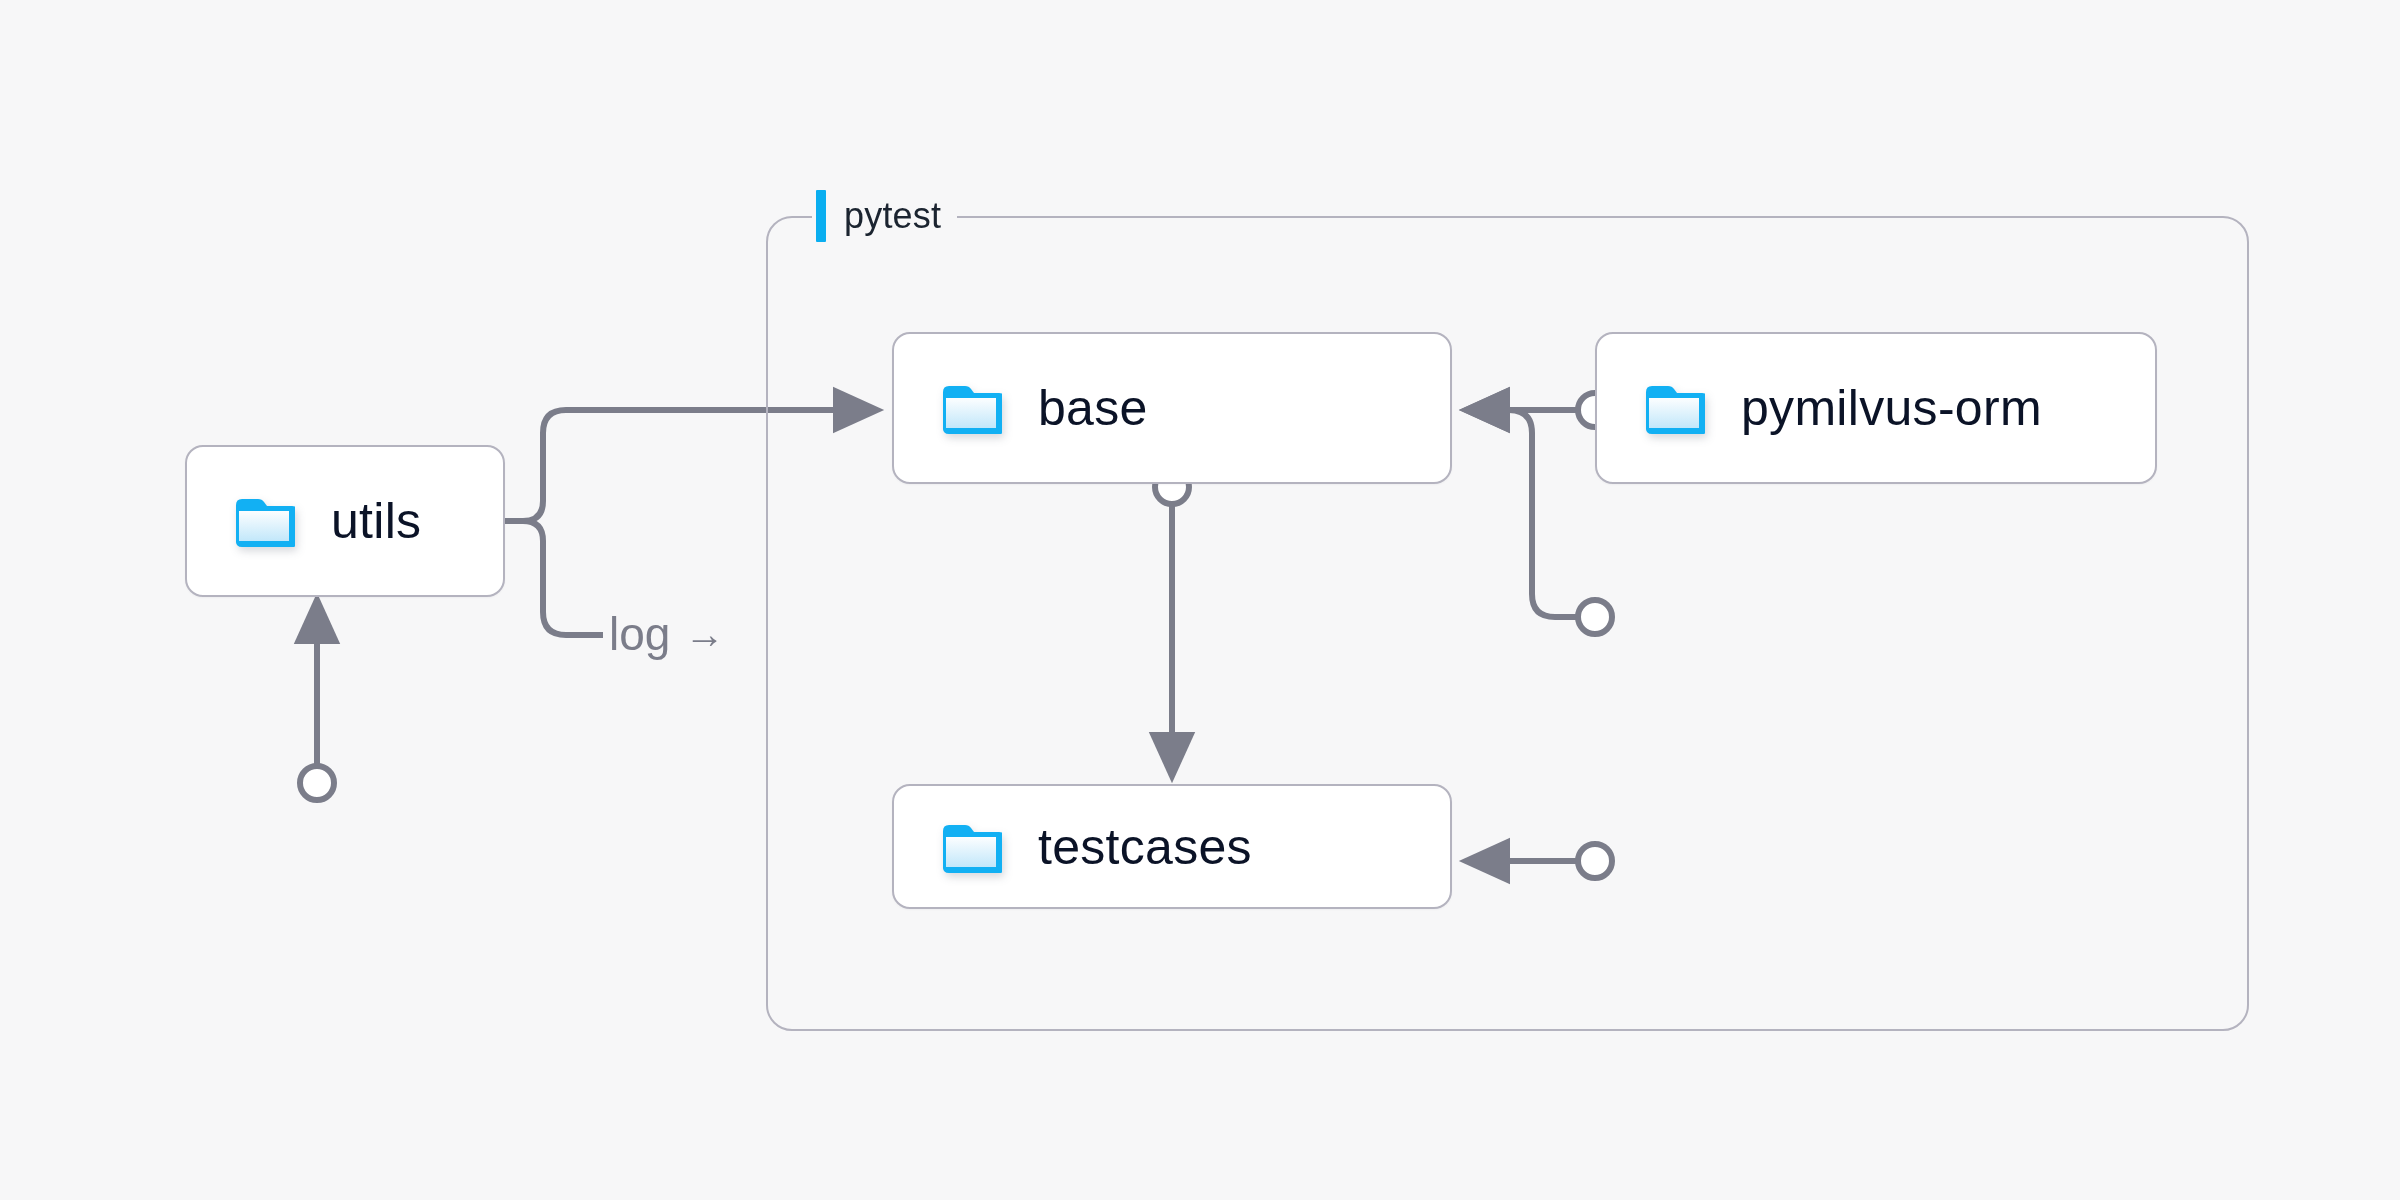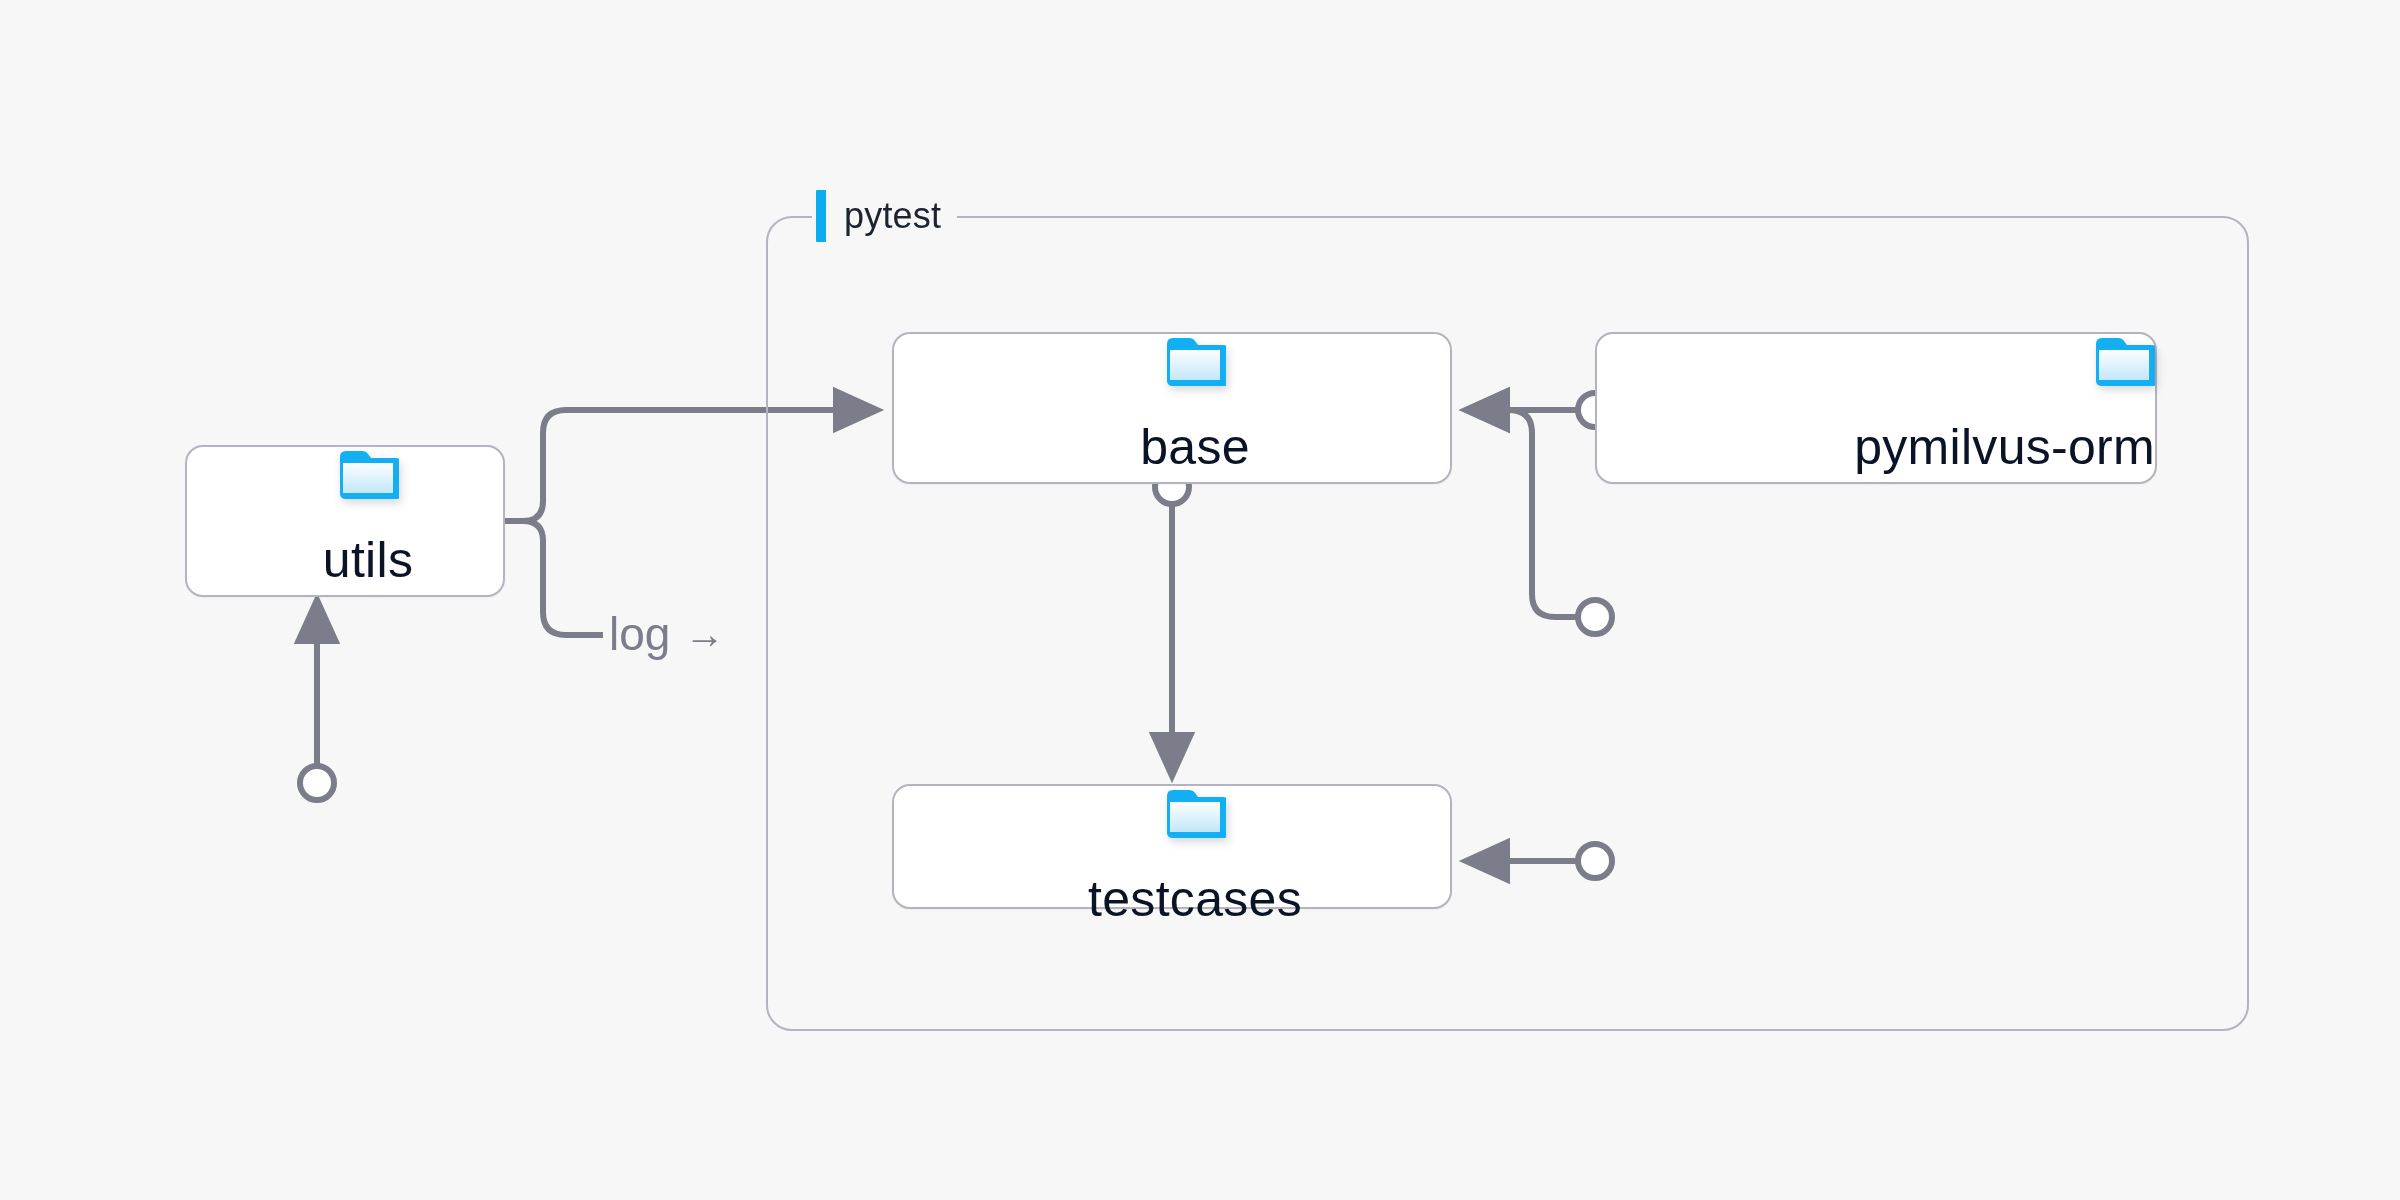--- a/index.html
+++ b/index.html
@@ -49,7 +49,6 @@
     padding-left:46px;
     gap:36px;
     box-shadow:0 1px 2px rgba(20,24,40,.04);
-    flex-direction:column;
   }
   .node-label{
     font-size:50px;

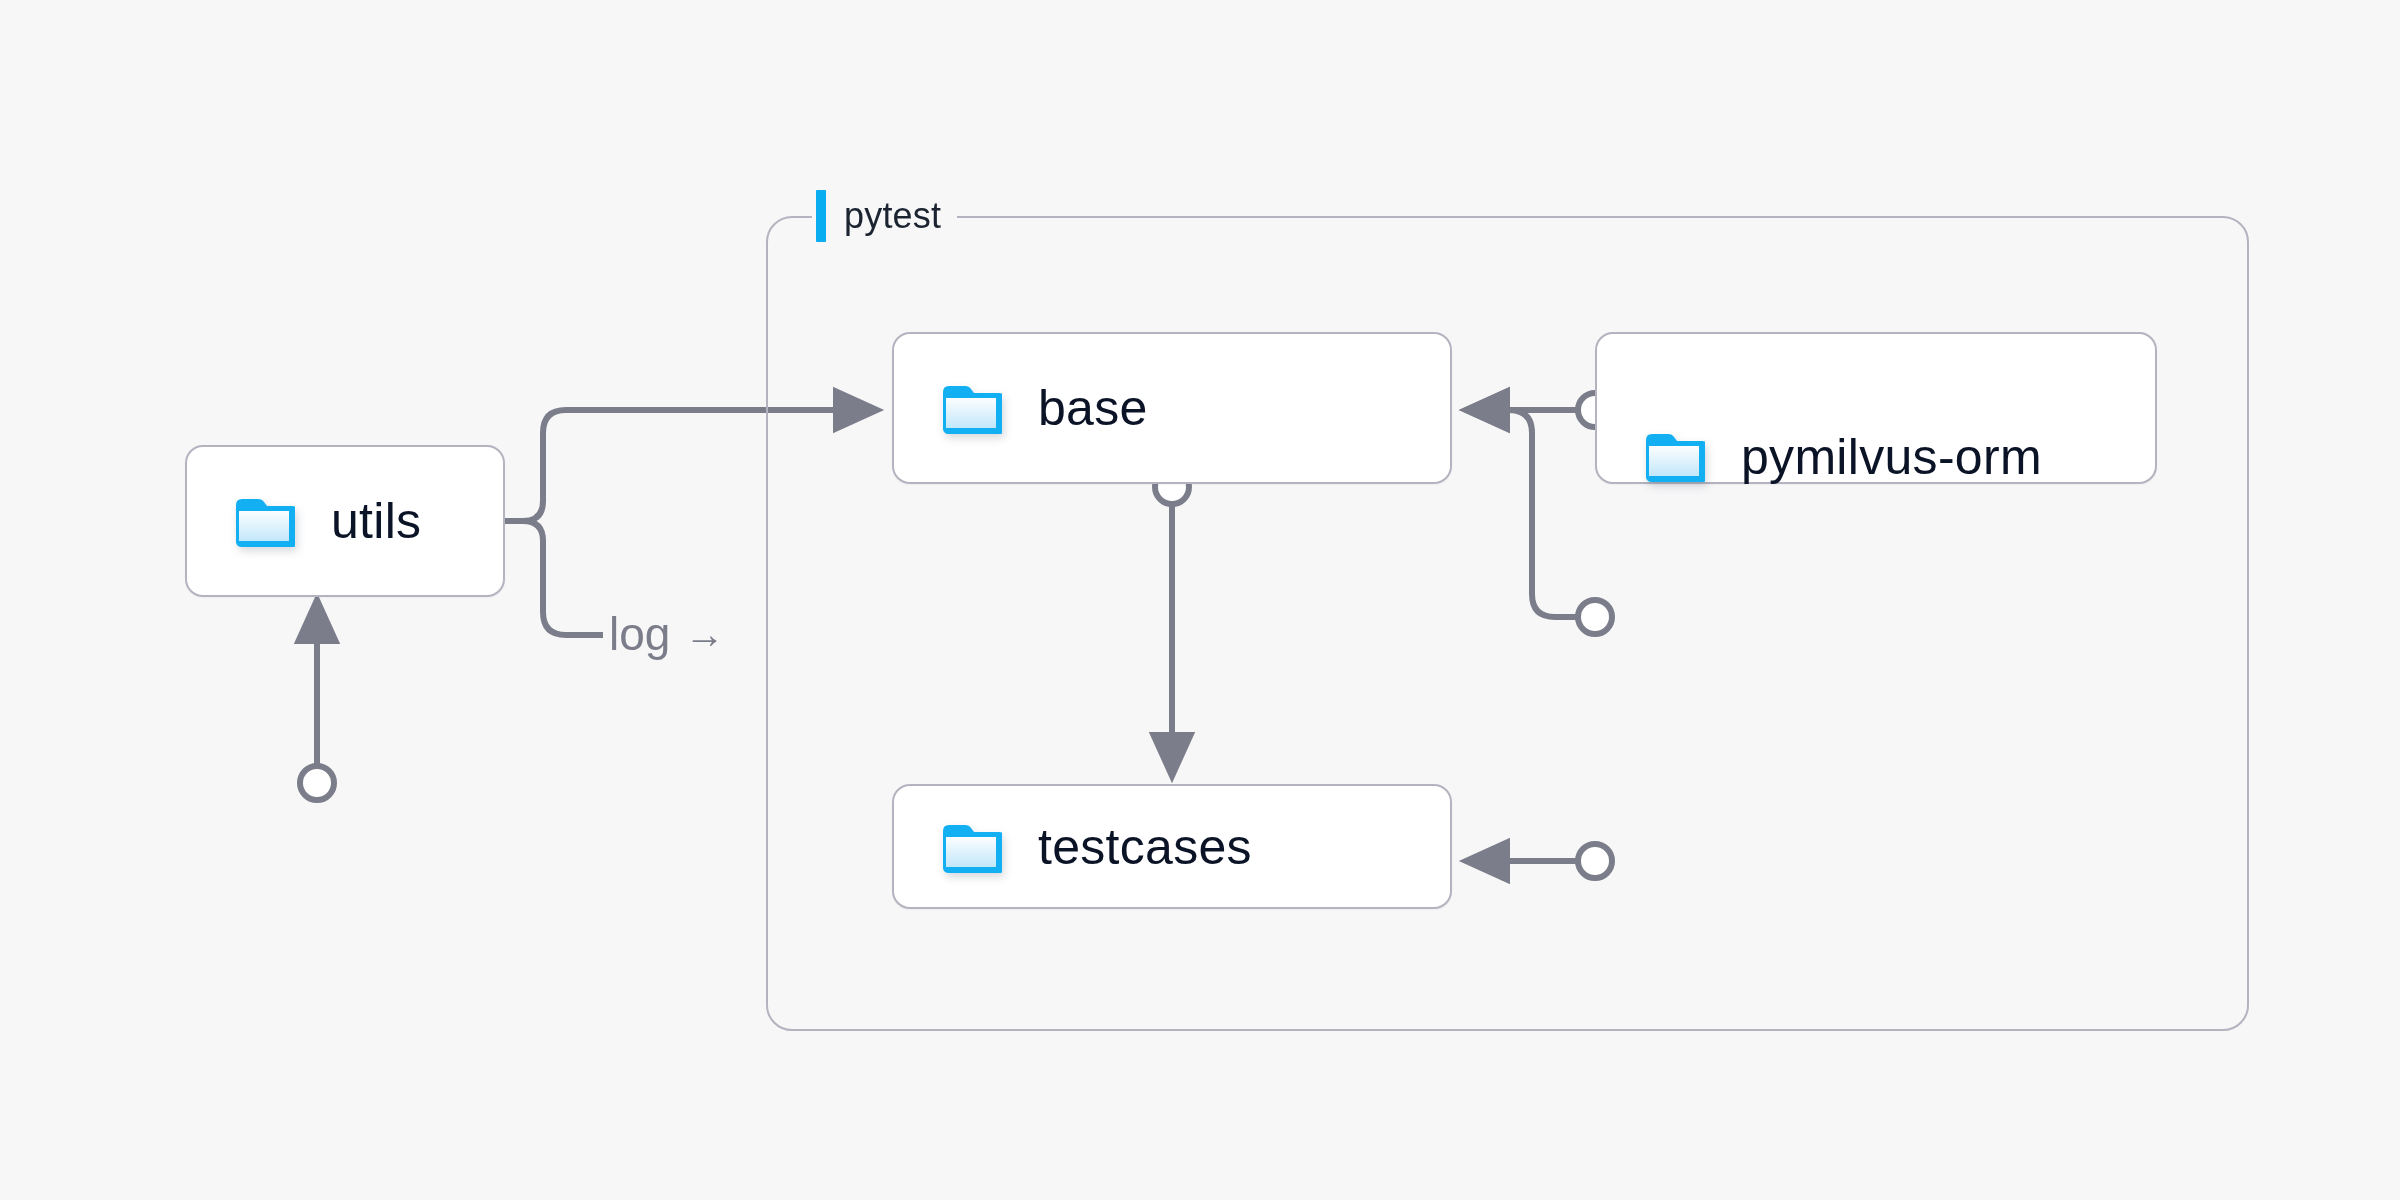--- a/index.html
+++ b/index.html
@@ -153,7 +153,7 @@
     <span class="node-label">testcases</span>
   </div>
 
-  <div class="node" style="left:1595px;top:332px;width:562px;height:152px;align-items:flex-end;">
+  <div class="node" style="left:1595px;top:332px;width:562px;height:152px;">
     <svg class="folder" width="62" height="52" viewBox="0 0 62 52">
       <path d="M3,10 q0-6 6-6 h16 q4,0 6,3 l3,4 h25 q6,0 6,6 v29 q0,6 -6,6 h-50 q-6,0 -6,-6 z" fill="#12b0f3"></path>
       <rect x="4.5" y="14.5" width="53" height="33" rx="1.5" fill="url(#folderFill)" stroke="#12b0f3" stroke-width="3"></rect>

